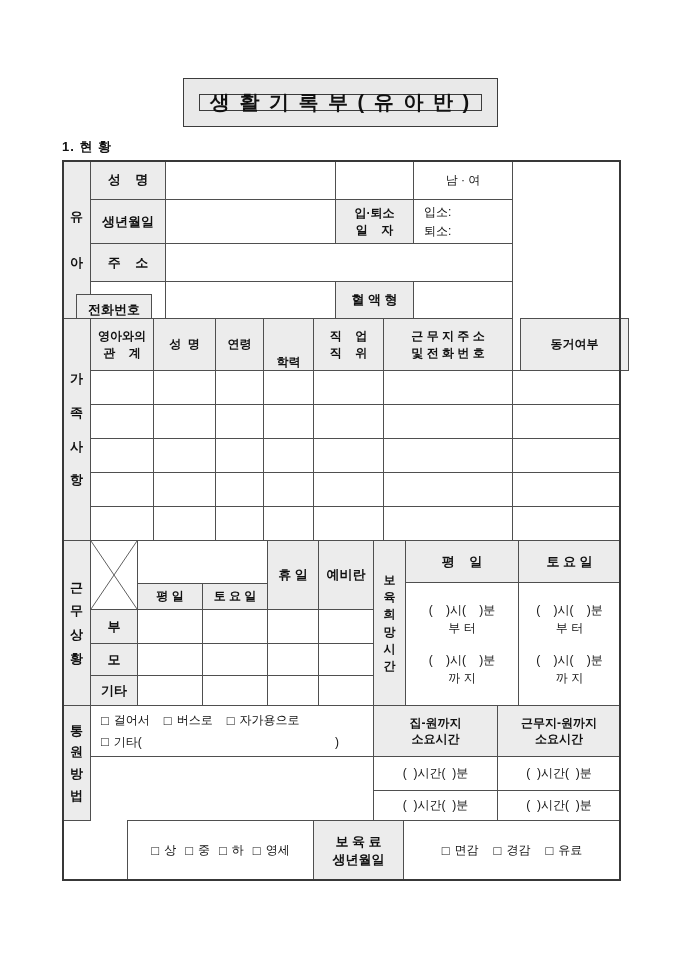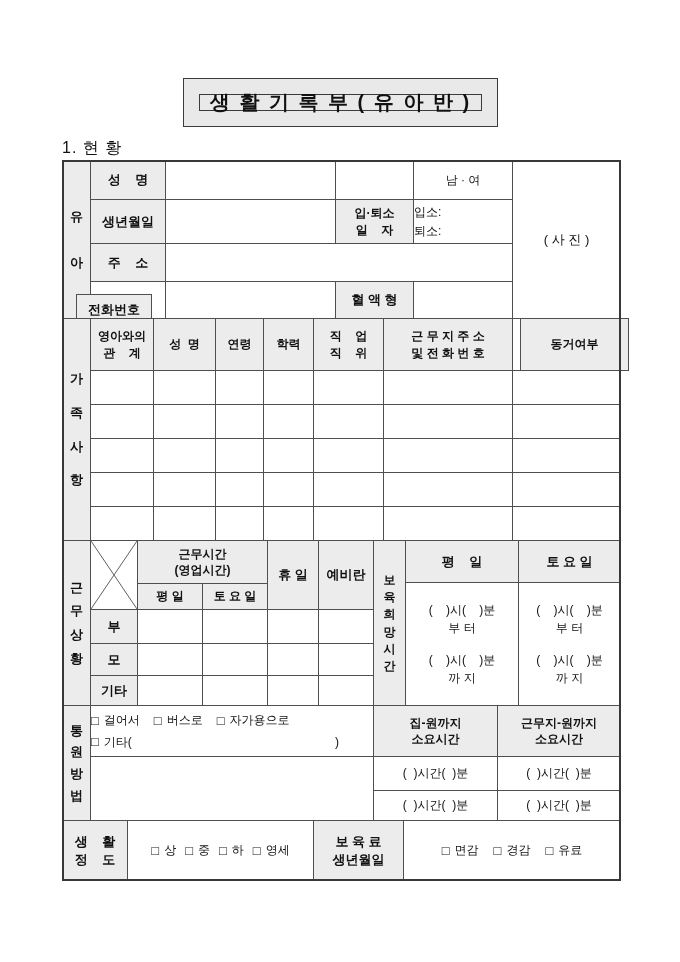--- a/index.html
+++ b/index.html
@@ -17,7 +17,7 @@
     font-size:20px;font-weight:bold;letter-spacing:2px;white-space:pre;
   }
   .sec-heading{
-    position:absolute;left:62px;top:138px;font-size:16px;font-weight:normal;
+    position:absolute;left:62px;top:138px;font-size:13px;font-weight:bold;
     letter-spacing:1px;white-space:pre;
   }
   .form{position:absolute;left:62px;top:160px;width:559px;height:721px;}

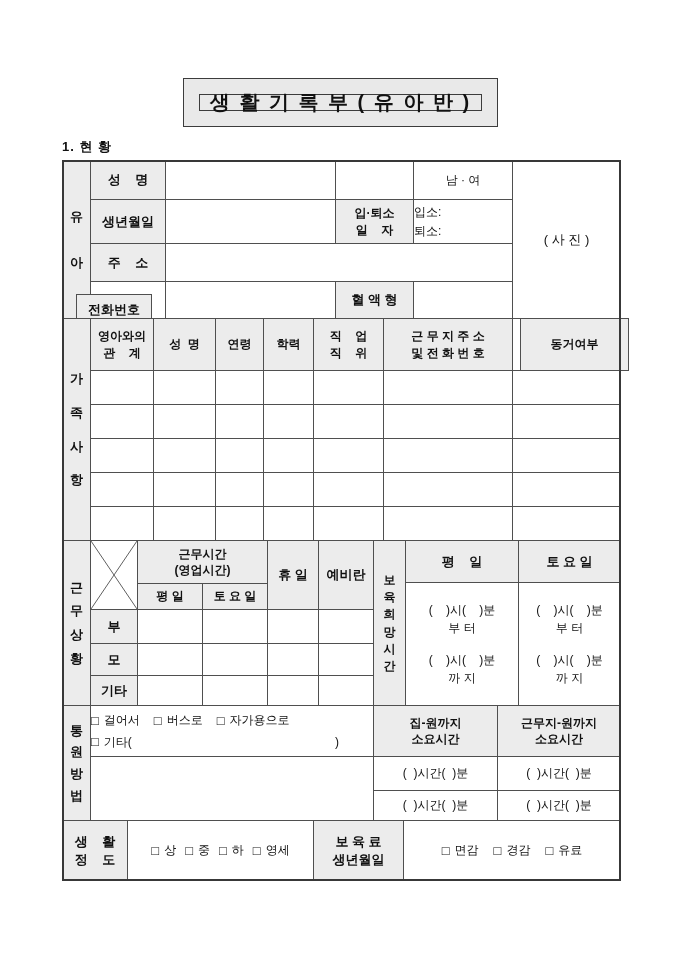--- a/index.html
+++ b/index.html
@@ -34,7 +34,7 @@
   .hd{background:#ececec;font-weight:bold;}
   .sm{font-size:12px;}
   .vlab{flex-direction:column;}
-  .la{align-items:flex-start;text-align:center;}
+  .la{align-items:flex-start;text-align:center;padding-left:10px;}
   .xcell svg{position:absolute;left:0;top:0;width:100%;height:100%;}
   .optrow{display:flex;flex-direction:row;align-items:center;}
   .opt{display:inline-flex;flex-direction:row;align-items:center;gap:5px;}

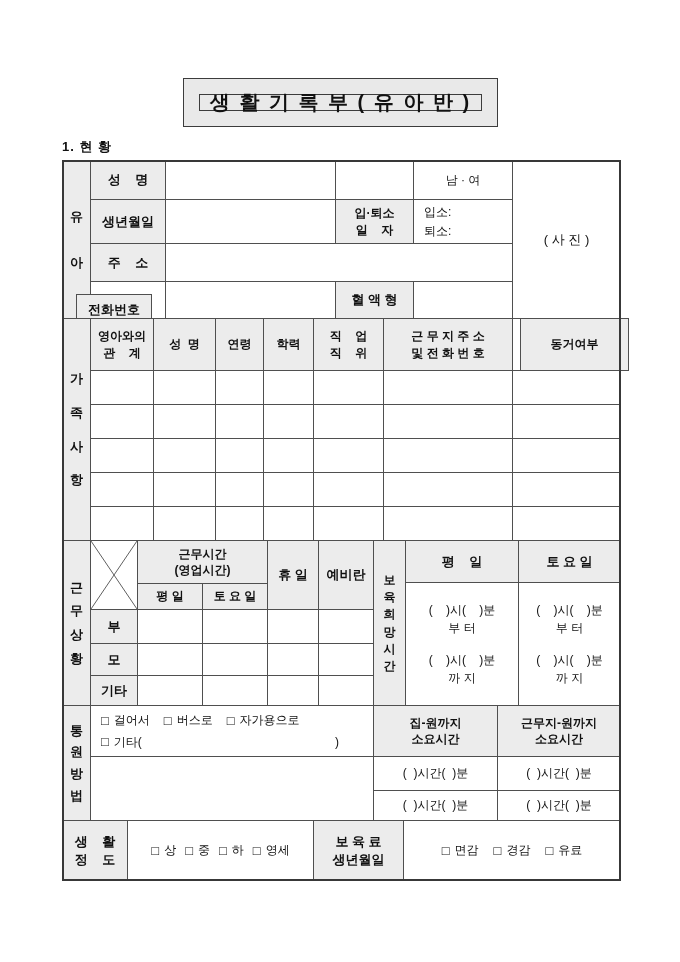--- a/index.html
+++ b/index.html
@@ -62,9 +62,6 @@
   <div class="cell sm" style="left:351px;top:0;width:100px;height:40px;">
       <span>남 · 여</span>
     </div>
-  <div class="cell" style="left:450px;top:0;width:109px;height:159px;">
-      <span>( 사 진 )</span>
-    </div>
 
   <div class="cell hd" style="left:28px;top:39px;width:76px;height:45px;">
       <span>생년월일</span>

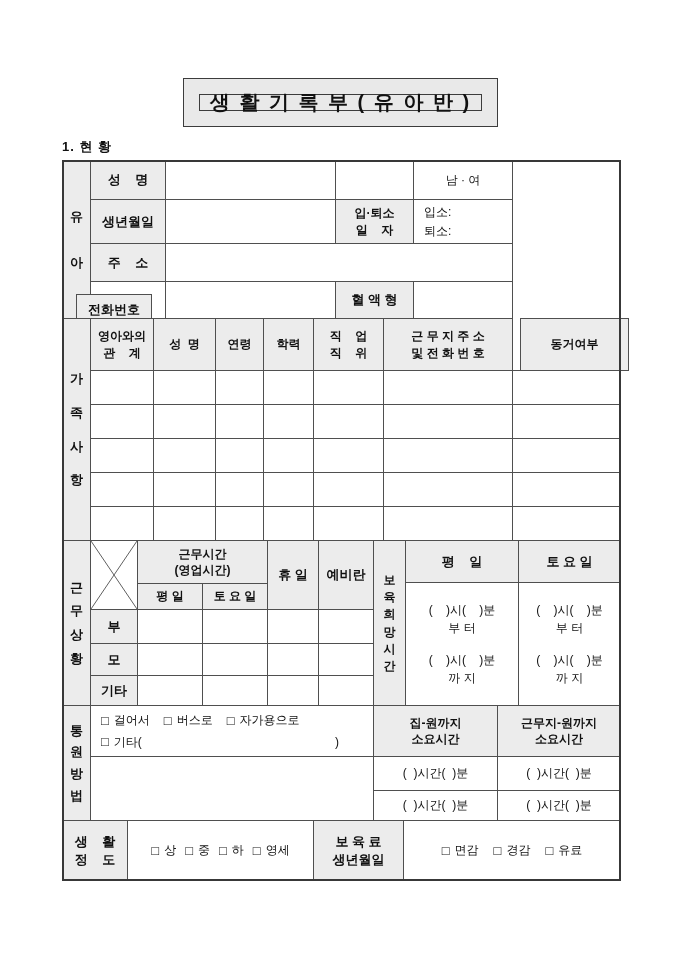--- a/index.html
+++ b/index.html
@@ -106,7 +106,7 @@
   <div class="cell hd sm" style="left:153px;top:158px;width:49px;height:53px;">
       <span>연령</span>
     </div>
-  <div class="cell hd sm" style="left:201px;top:158px;width:51px;height:53px;">
+  <div class="cell hd sm" style="left:201px;top:158px;width:51px;height:53px;justify-content:flex-end;">
       <span>학력</span>
     </div>
   <div class="cell hd sm" style="left:251px;top:158px;width:71px;height:53px;">

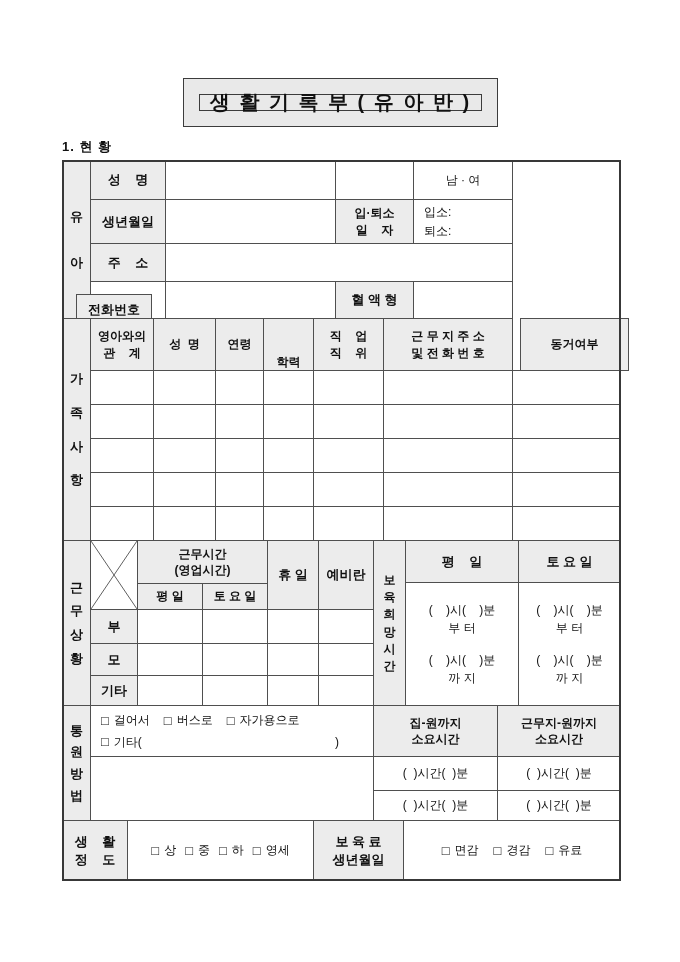--- a/index.html
+++ b/index.html
@@ -173,10 +173,6 @@
       <line x1="48" y1="0" x2="0" y2="70" stroke="#5a5a5a" stroke-width="1"></line>
     </svg>
   </div>
-  <div class="cell hd sm" style="left:75px;top:380px;width:131px;height:44px;">
-    <span>근무시간</span>
-      <span>(영업시간)</span>
-  </div>
   <div class="cell hd sm" style="left:75px;top:423px;width:66px;height:27px;">
       <span>평 일</span>
     </div>

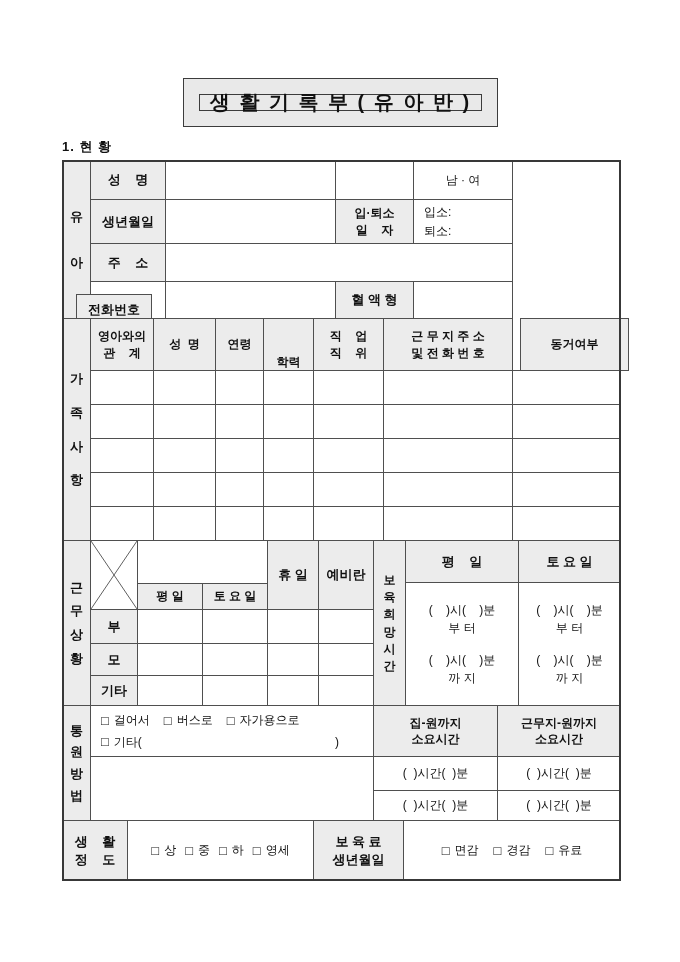--- a/index.html
+++ b/index.html
@@ -272,10 +272,6 @@
       <span>(  )시간(  )분</span>
     </div>
 
-  <div class="cell hd" style="left:0;top:660px;width:66px;height:61px;">
-    <span>생    활</span>
-      <span>정    도</span>
-  </div>
   <div class="cell sm" style="left:65px;top:660px;width:187px;height:61px;">
     <span class="optrow" style="gap:9px;">
       <span class="opt"><span class="cbx">□</span><span>상</span></span>

